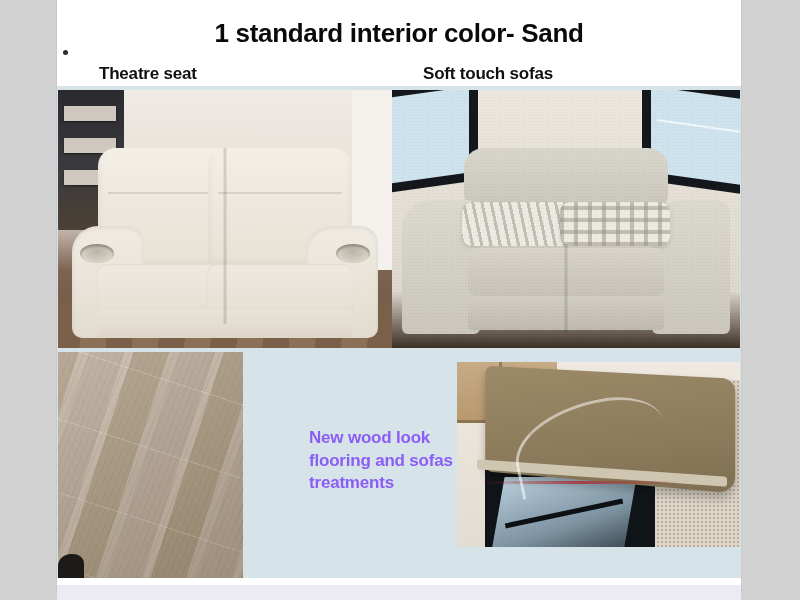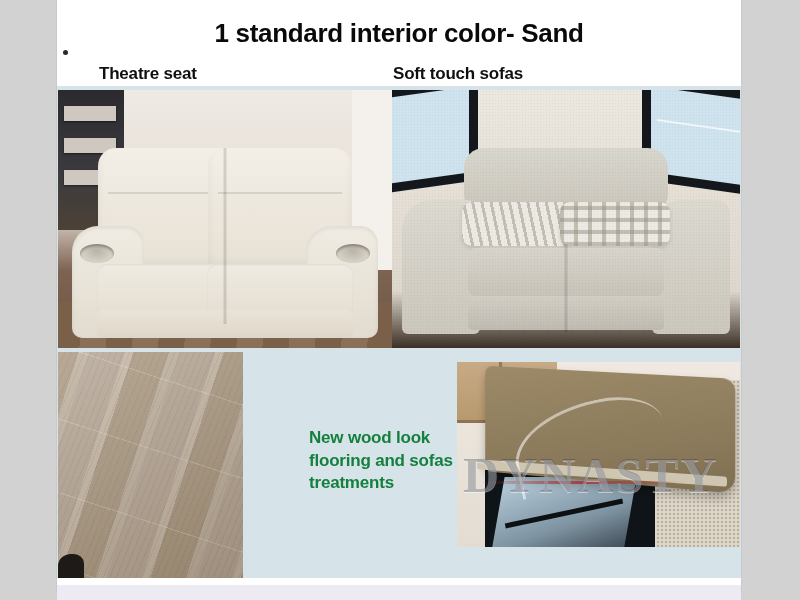--- a/index.html
+++ b/index.html
@@ -38,7 +38,7 @@
     letter-spacing:-0.2px;
   }
   .label.theatre{left:42px;top:64px;}
-  .label.sofas{left:336px;top:64px;}
+  .label.sofas{left:366px;top:64px;}
 
   
   .blue-panel{

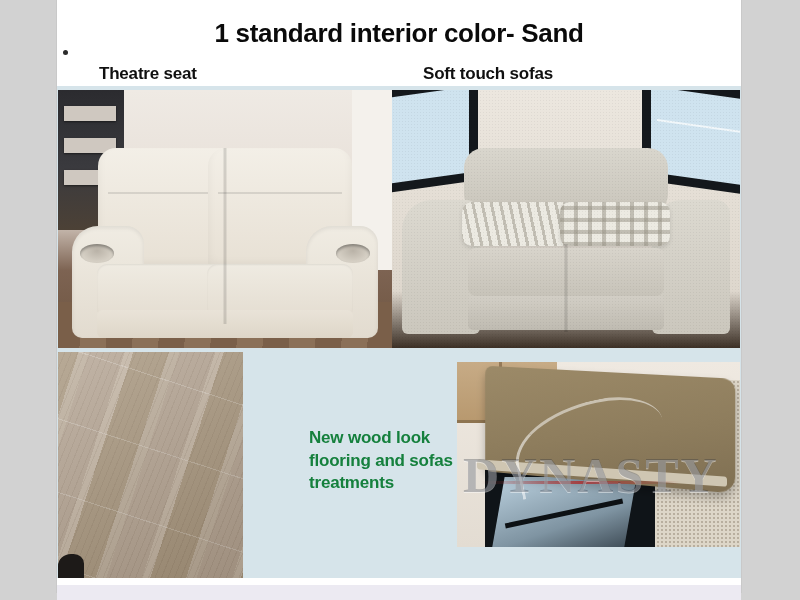--- a/index.html
+++ b/index.html
@@ -182,7 +182,7 @@
 
   .caption{
     position:absolute;left:252px;top:427px;width:200px;
-    font-size:17px;font-weight:bold;line-height:1.33;color:#15803d;
+    font-size:17px;font-weight:bold;line-height:1.33;color:#8b5cf6;
     letter-spacing:-0.2px;
   }
 </style>

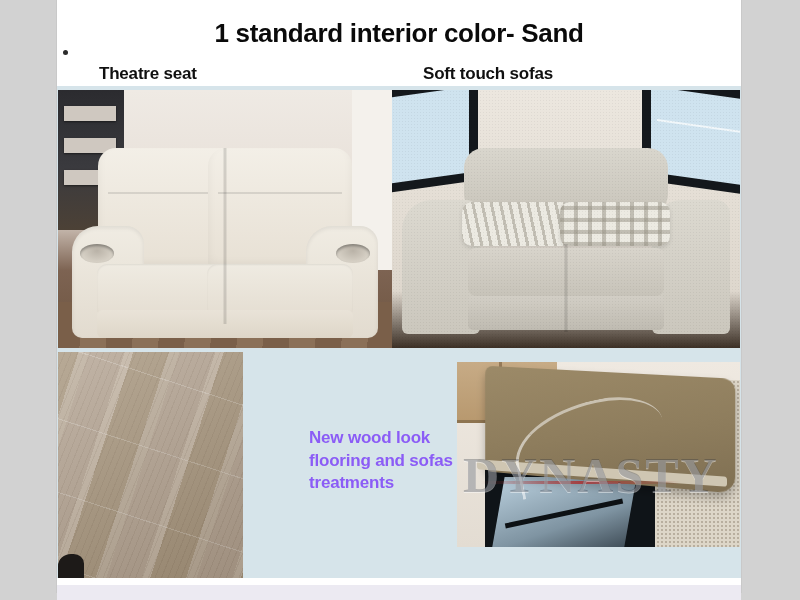--- a/index.html
+++ b/index.html
@@ -272,7 +272,6 @@
       <div class="wt-valance-lip"></div>
       <div class="wt-red"></div>
       <div class="watermark-swash"></div>
-      <div class="watermark">DYNASTY</div>
     </div>
 
     <div class="caption">

